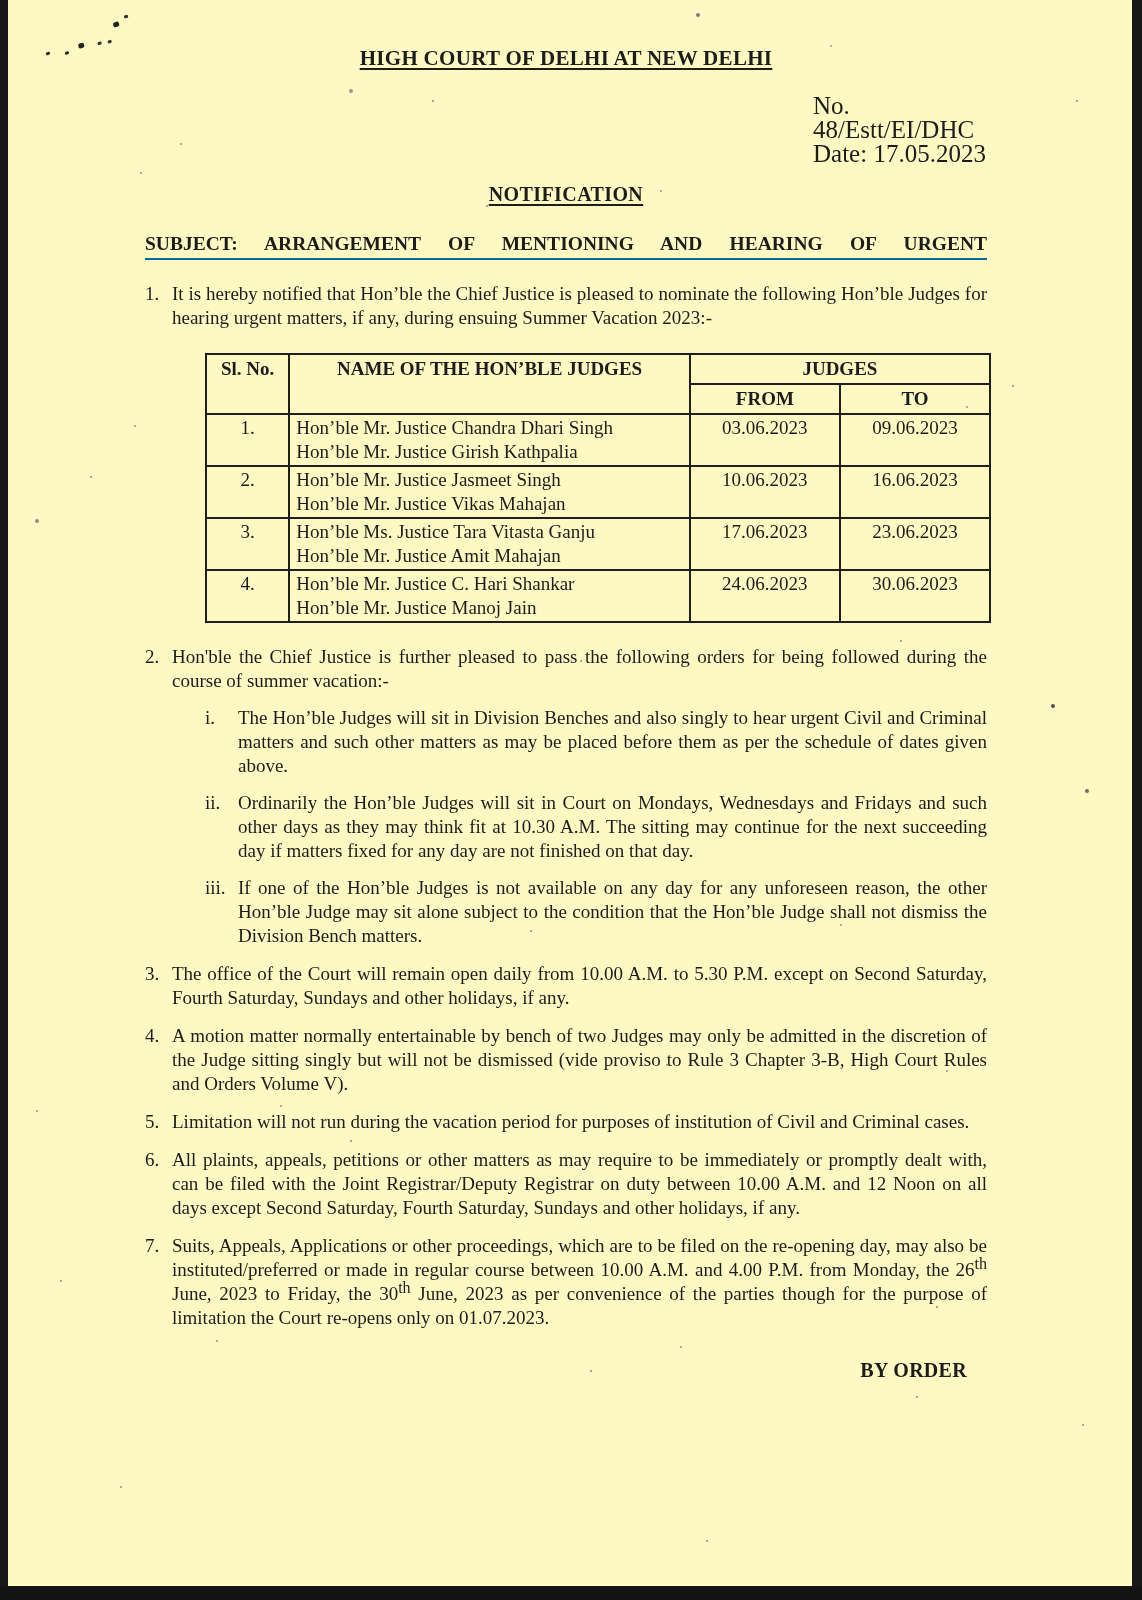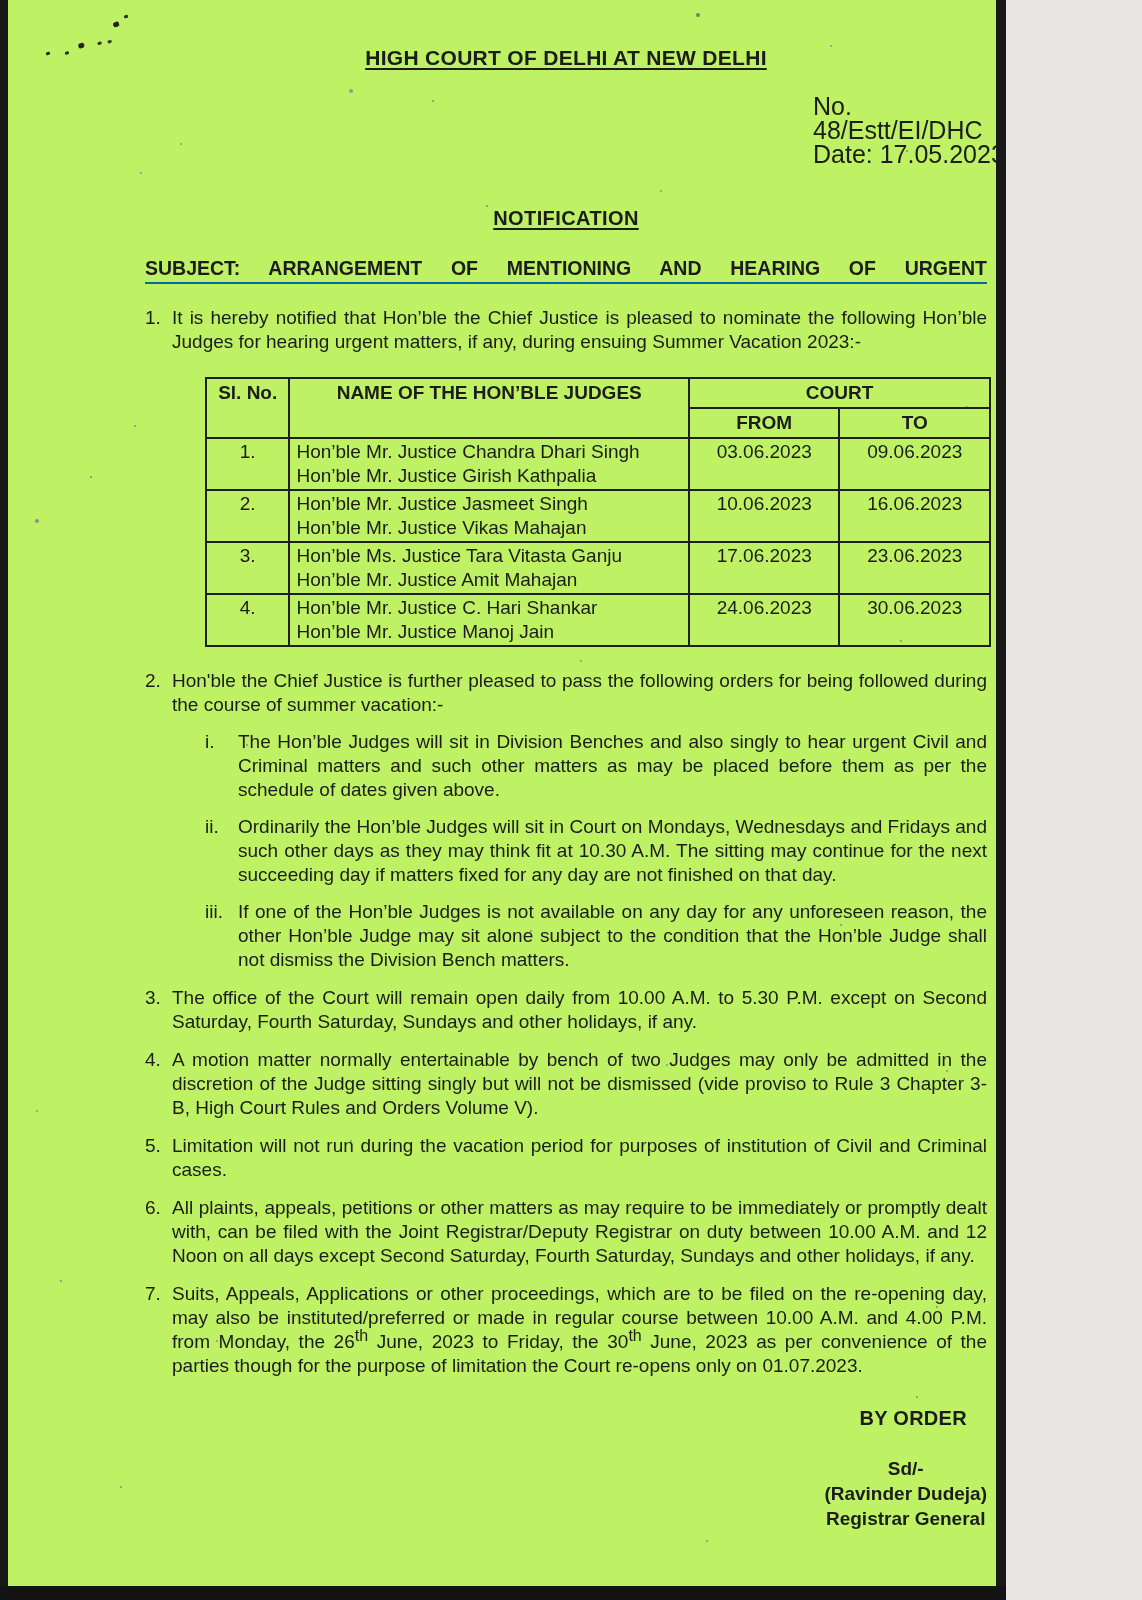--- a/index.html
+++ b/index.html
@@ -9,10 +9,10 @@
   }
   .page {
     position: relative;
-    width: 1006px;
+    width: 1142px;
     height: 1600px;
-    background: #bef264;
-    font-family: Liberation Sans, sans-serif;
+    background: #fef9c3;
+    font-family: Liberation Serif, serif;
     color: #1c1c1c;
     overflow: hidden;
   }

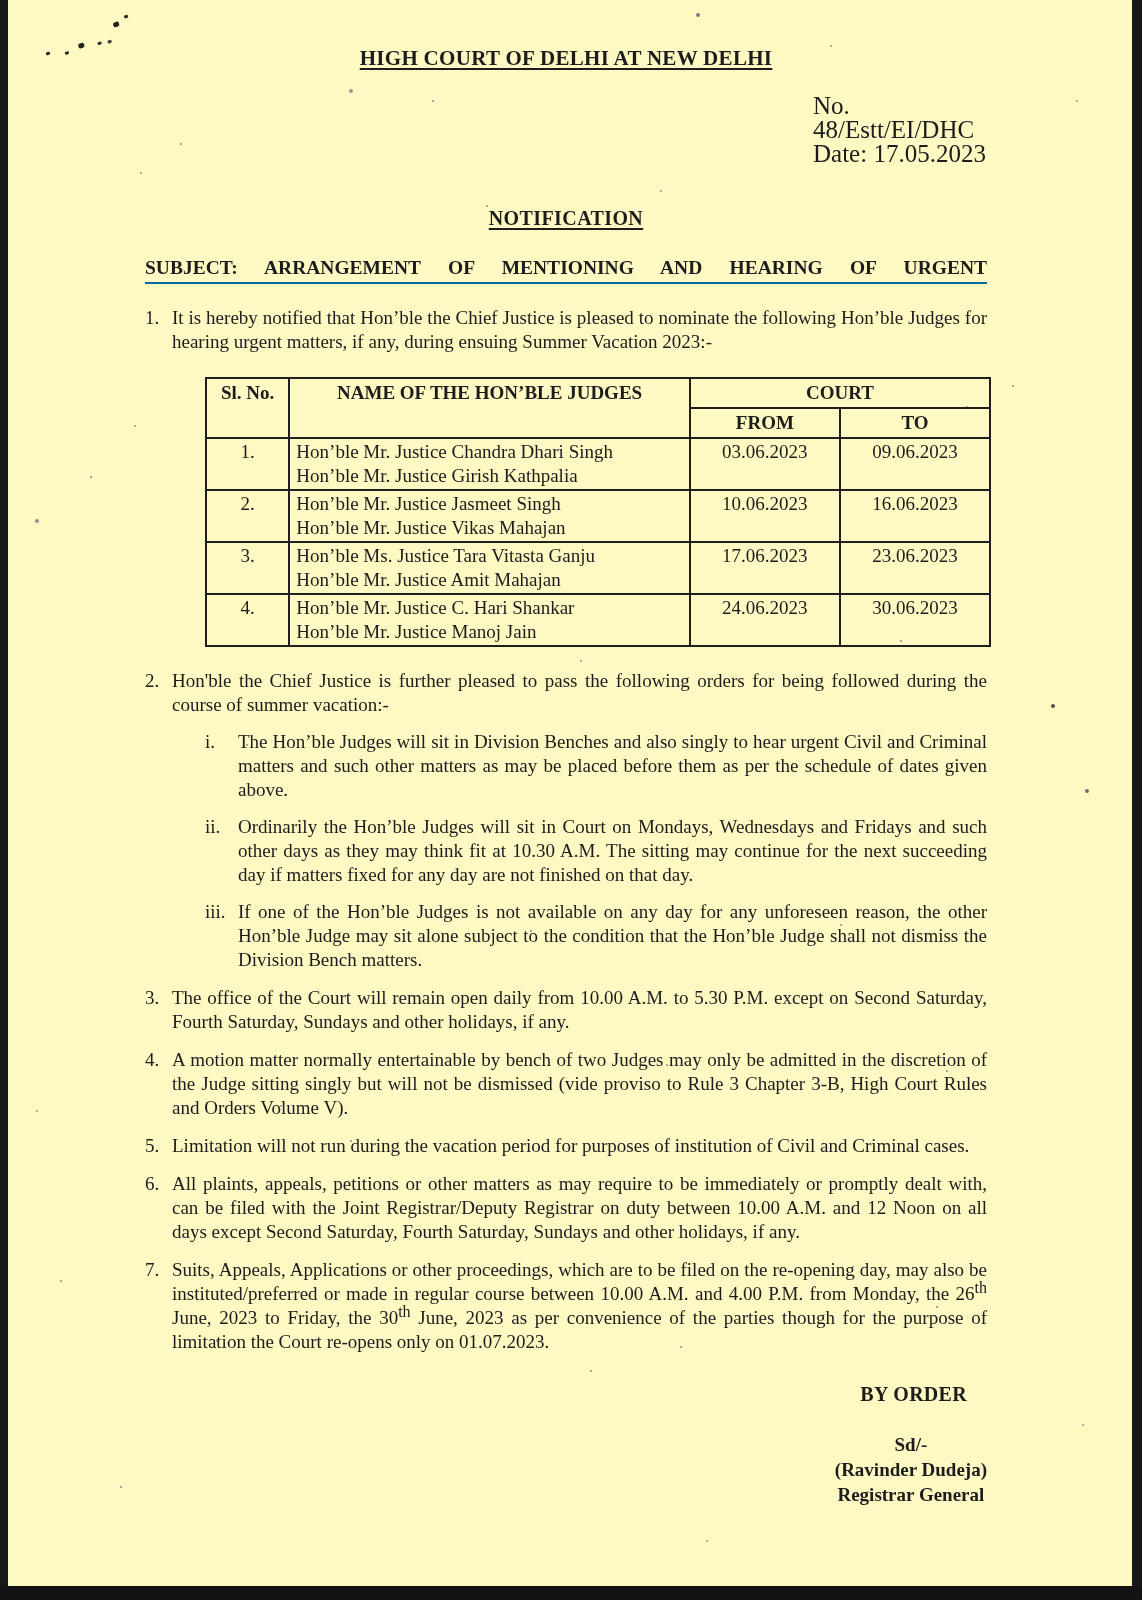--- a/index.html
+++ b/index.html
@@ -50,7 +50,7 @@
   }
 
   .notification-title {
-    margin-top: 40px;
+    margin-top: 16px;
     text-align: center;
     font-weight: bold;
     font-size: 20px;

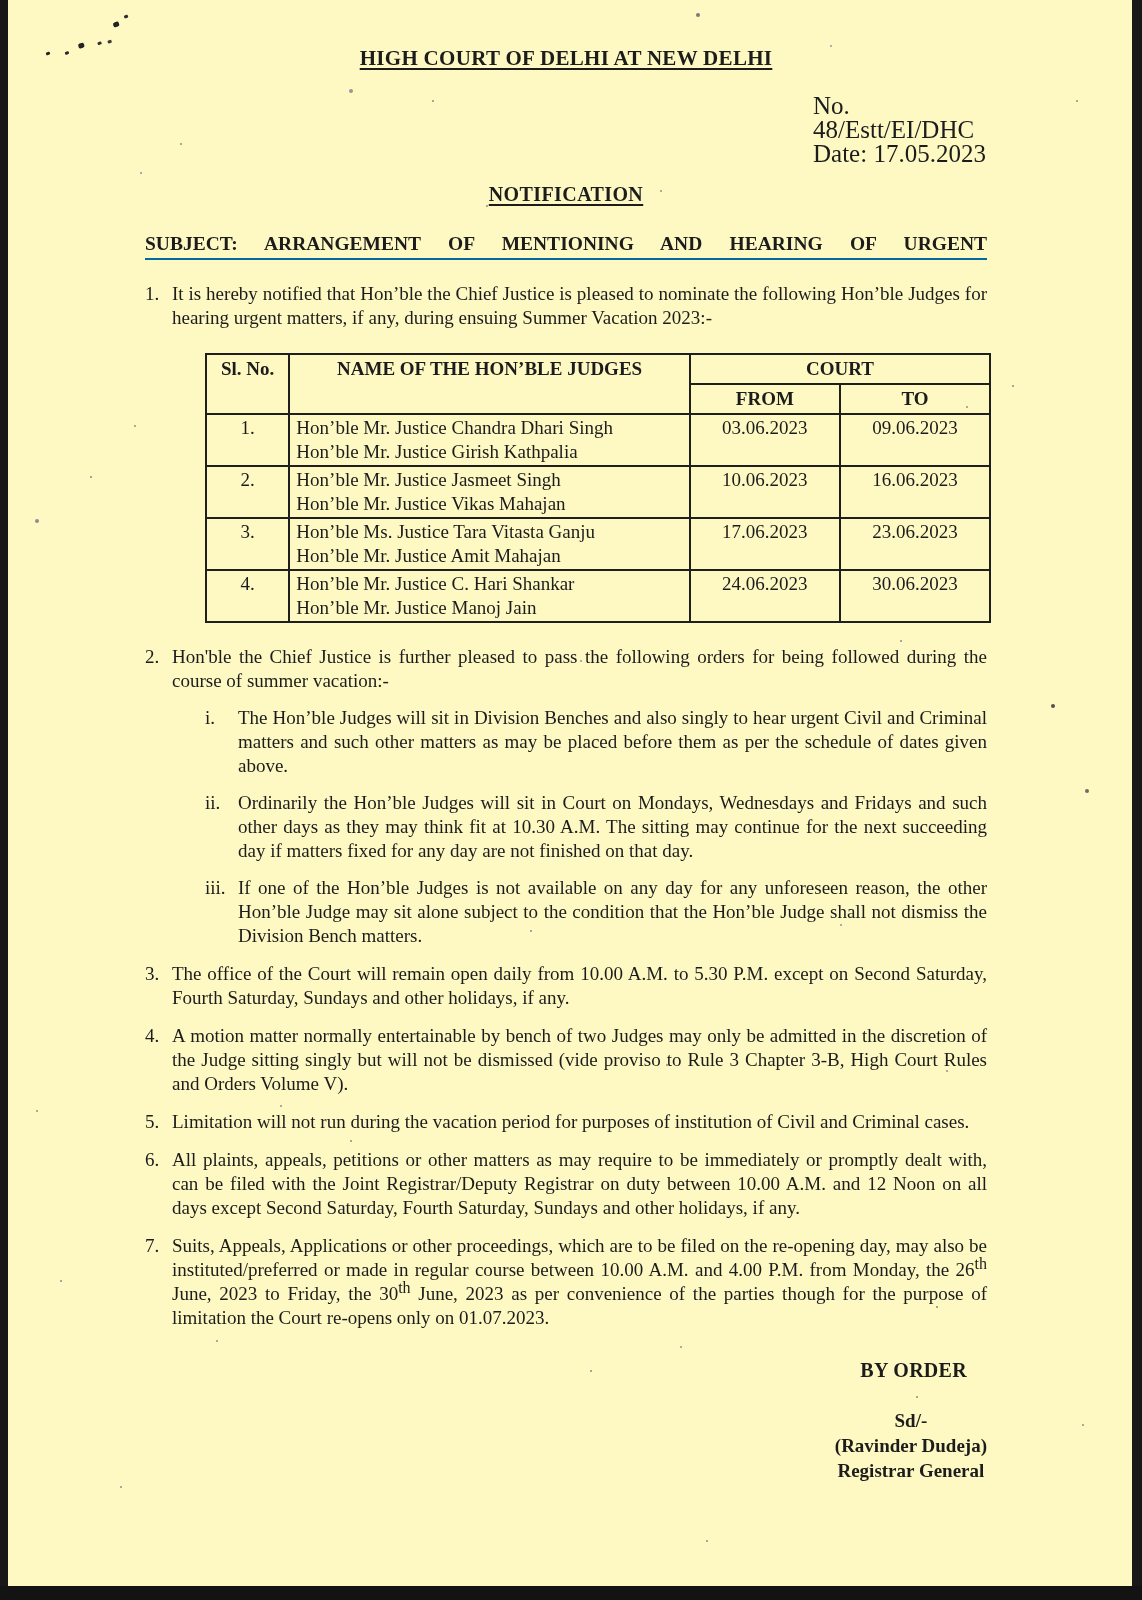--- a/index.html
+++ b/index.html
@@ -194,7 +194,7 @@
         <tr>
           <th class="col-sl" rowspan="2">Sl. No.</th>
           <th class="col-name" rowspan="2">NAME OF THE HON’BLE JUDGES</th>
-          <th colspan="2">COURT</th>
+          <th colspan="2">JUDGES</th>
         </tr>
         <tr>
           <th class="col-from">FROM</th>

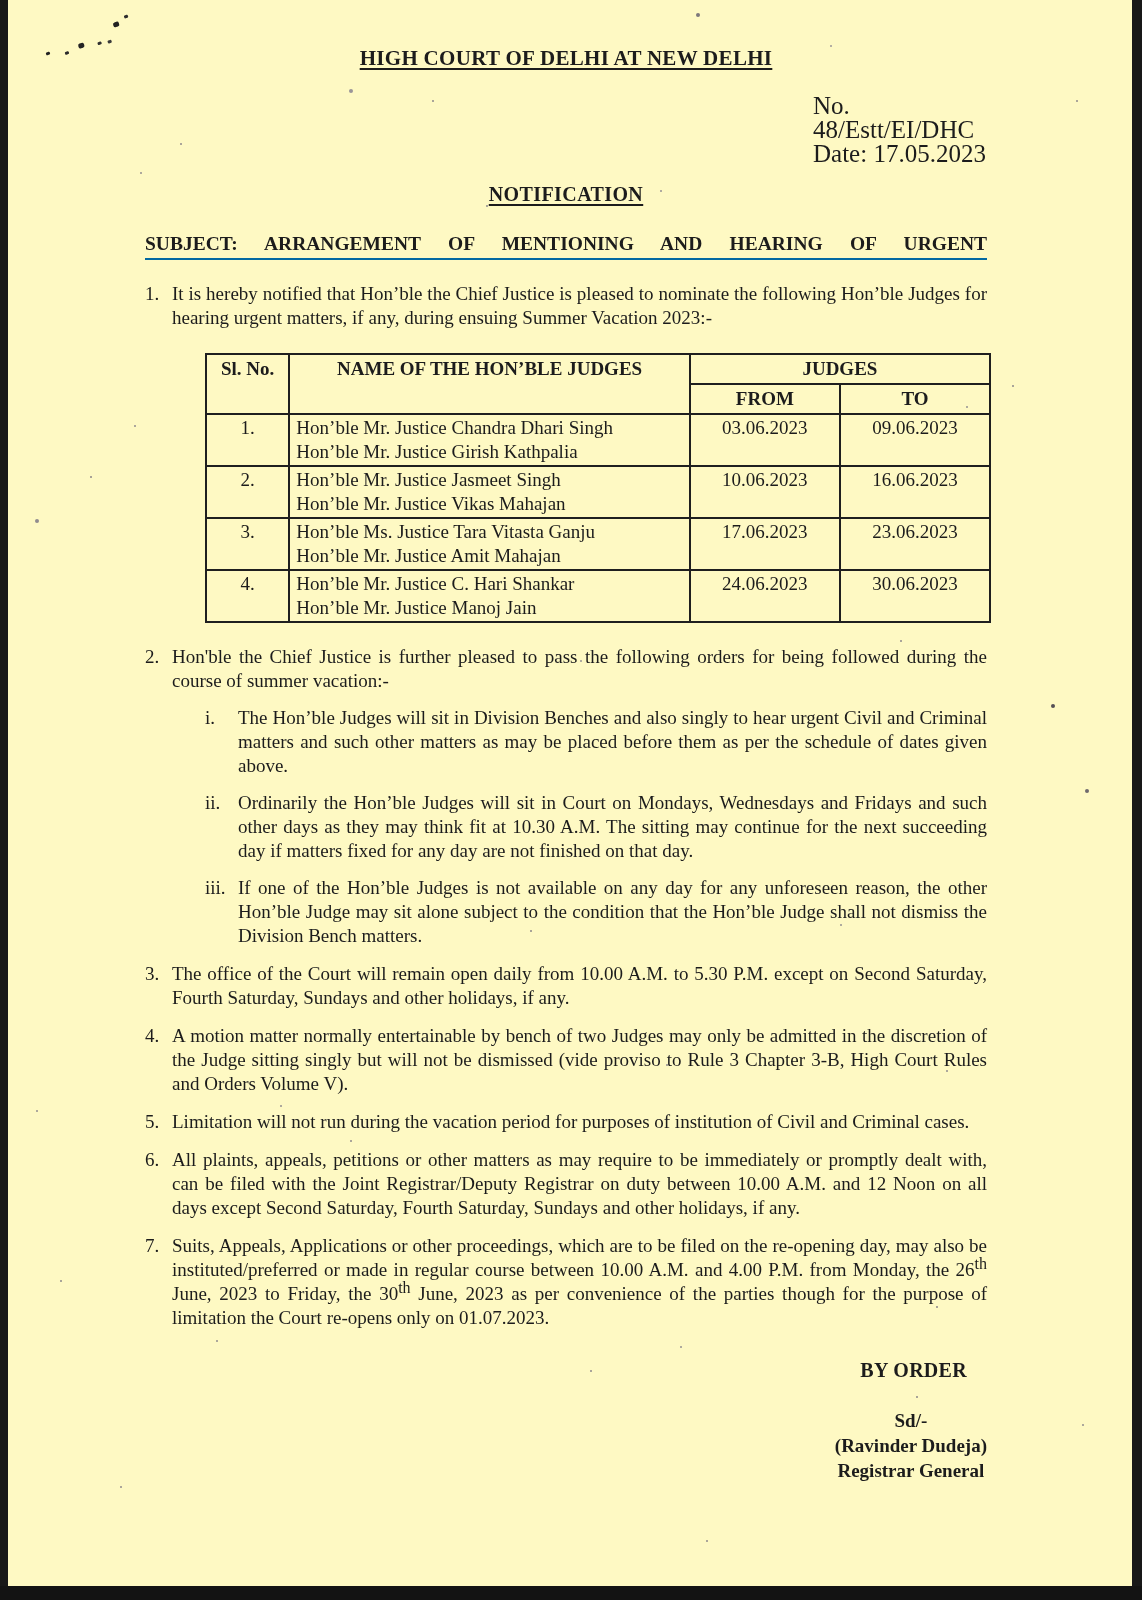--- a/index.html
+++ b/index.html
@@ -288,11 +288,6 @@
 
     <div class="footer">
       <div class="by-order">BY ORDER</div>
-      <div class="sig-block">
-        <div>Sd/-</div>
-        <div>(Ravinder Dudeja)</div>
-        <div>Registrar General</div>
-      </div>
     </div>
 
   </div>

